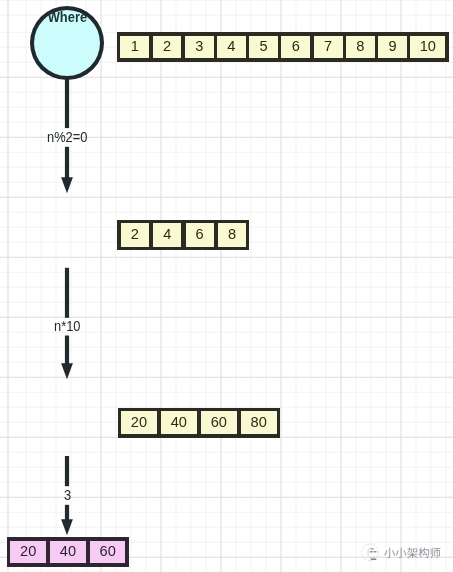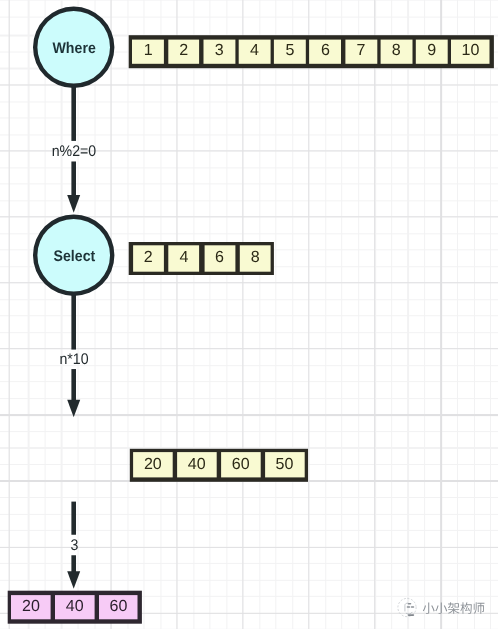--- a/index.html
+++ b/index.html
@@ -13,7 +13,7 @@
   #grid{position:absolute;left:0;top:0;width:453px;height:572px;}
   #stage{position:absolute;left:0;top:0;width:453px;height:572px;will-change:transform;}
   .node{position:absolute;border-radius:50%;box-sizing:border-box;
-        display:flex;align-items:center;justify-content:center;}
+        display:flex;align-items:flex-start;justify-content:center;}
   .node .ntext{font-weight:bold;font-size:14px;display:block;line-height:1;
                transform:scaleX(0.92);transform-origin:center;}
   .strip{position:absolute;box-sizing:border-box;display:flex;}

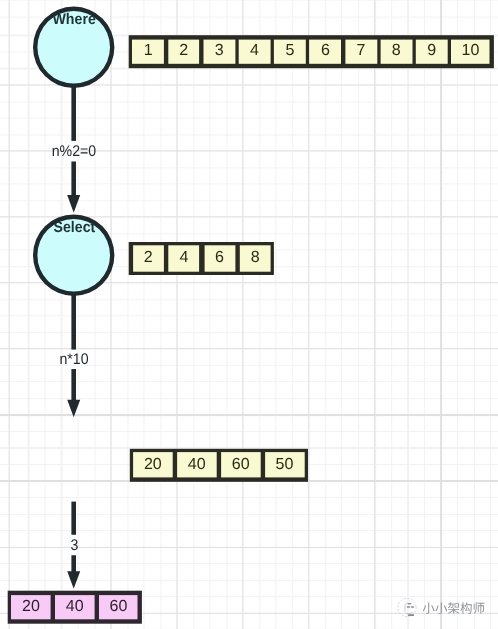--- a/index.html
+++ b/index.html
@@ -50,9 +50,6 @@
 
   <div class="node" style="left: 30px; top: 5.6px; width: 74.3px; height: 74.2px; background: rgb(204, 252, 252); border: 4.2px solid rgb(32, 41, 45);">
     <span class="ntext" style="color: rgb(29, 51, 56);">Where</span>
-  </div>
-  <div class="node" style="left: 29.8px; top: 195px; width: 74.4px; height: 73.9px; background: rgb(204, 252, 252); border: 4.2px solid rgb(32, 41, 45);">
-    <span class="ntext" style="margin-left: 1.6px; color: rgb(29, 51, 56);">Select</span>
   </div>
 
   <div class="elabel" style="left: 46.6px; top: 130px; color: rgb(34, 42, 45);">n%2=0</div>

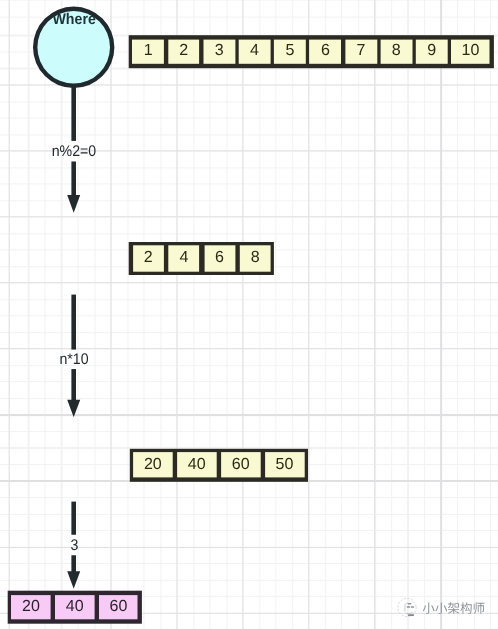--- a/index.html
+++ b/index.html
@@ -113,7 +113,7 @@
         <span class="ctext" style="color: rgb(44, 42, 23);">60</span>
       </div>
       <div class="cell" style="flex: 1 1 0px; background: rgb(249, 250, 210);">
-        <span class="ctext" style="color: rgb(44, 42, 23);">50</span>
+        <span class="ctext" style="color: rgb(44, 42, 23);">80</span>
       </div>
     </div>
   <div class="strip" id="seq3" style="left: 7px; top: 537.4px; width: 121.8px; height: 29.4px; padding: 3.4px; gap: 4.2px; background: rgb(46, 39, 48);">

